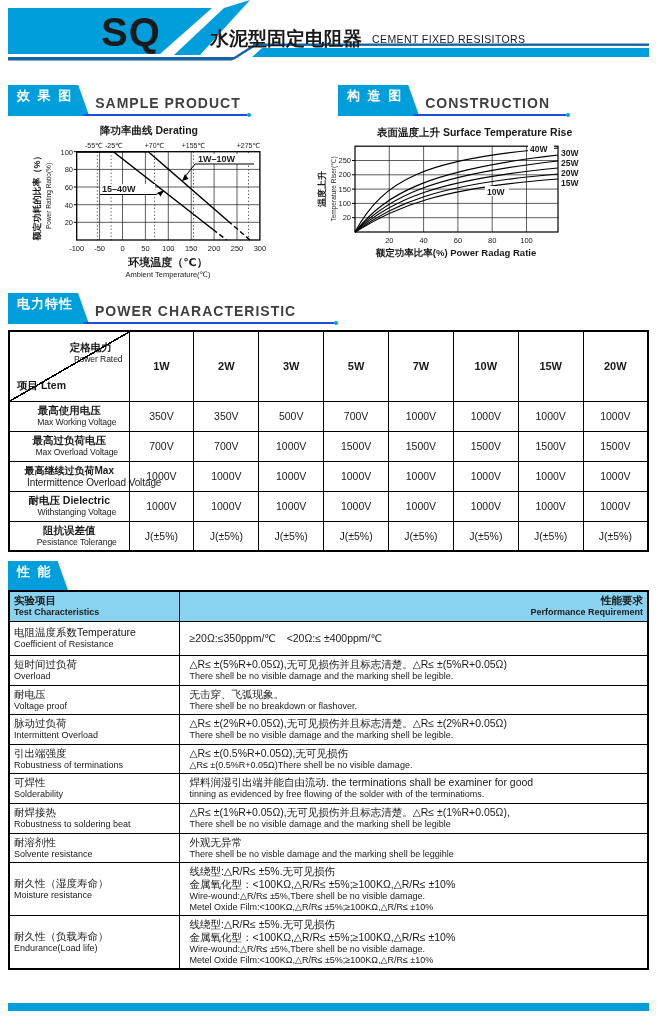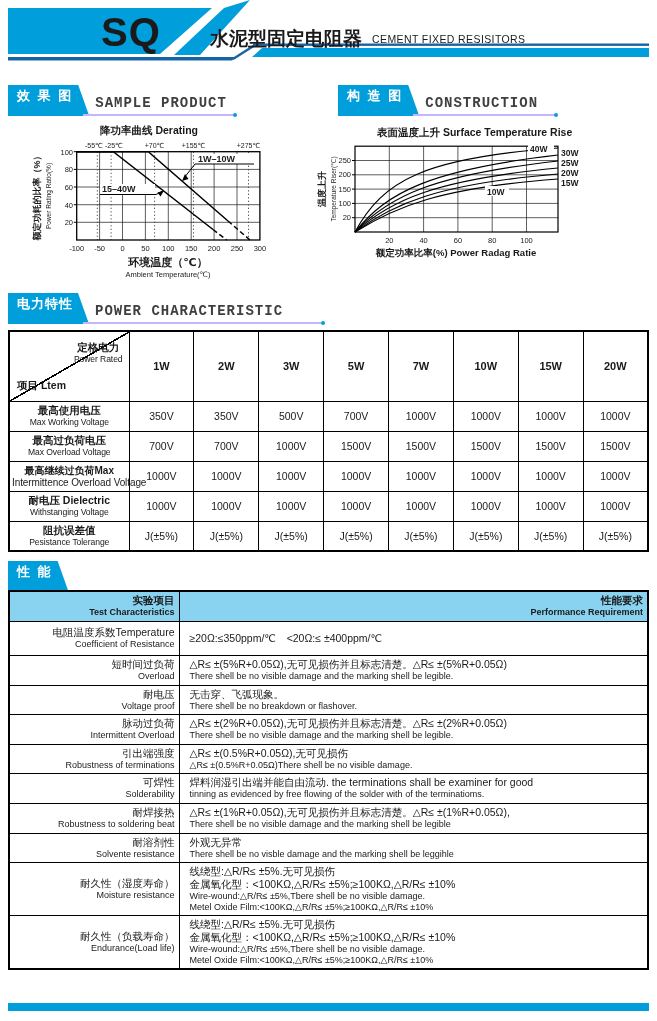--- a/index.html
+++ b/index.html
@@ -20,8 +20,8 @@
   }
   .sec-en{
     font-size:14px;font-weight:bold;color:#3f3f3f;letter-spacing:1px;
-    border-bottom:2px solid #c4b5fd;margin-left:-6px;padding:0 6px 3px 12px;
-    position:relative;white-space:nowrap;font-family:Liberation Mono, monospace;
+    border-bottom:2px solid #1d4ed8;margin-left:-6px;padding:0 6px 3px 12px;
+    position:relative;white-space:nowrap;
   }
   .sec-en::after{
     content:"";position:absolute;right:-4px;bottom:-3px;width:4px;height:4px;

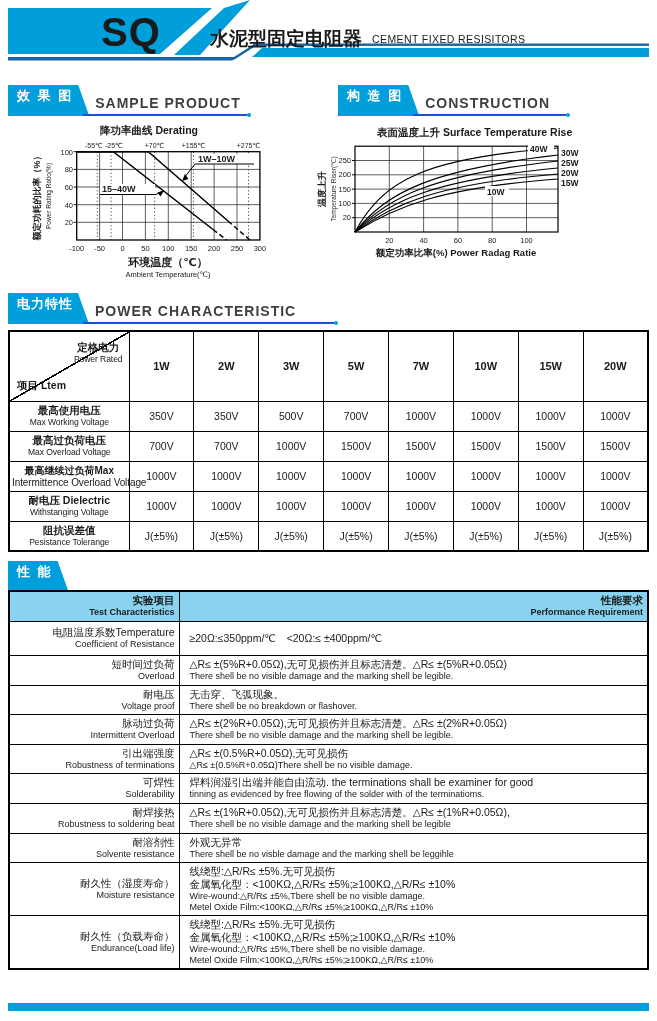--- a/index.html
+++ b/index.html
@@ -33,7 +33,7 @@
   .dtable{width:641px;border:2px solid #000;}
   .dtable td,.dtable th{border:1px solid #000;text-align:center;vertical-align:middle;padding:1px 2px;}
   .lbl-zh{font-size:10.5px;font-weight:600;line-height:13px;white-space:nowrap;}
-  .lbl-en{font-size:8.6px;line-height:11px;white-space:nowrap;letter-spacing:-0.1px;}
+  .lbl-en{font-size:8.6px;line-height:11px;white-space:nowrap;letter-spacing:-0.1px;margin-left:15px;}
   .val{font-size:10.5px;}
   .wcol{font-size:11px;font-weight:600;}
 

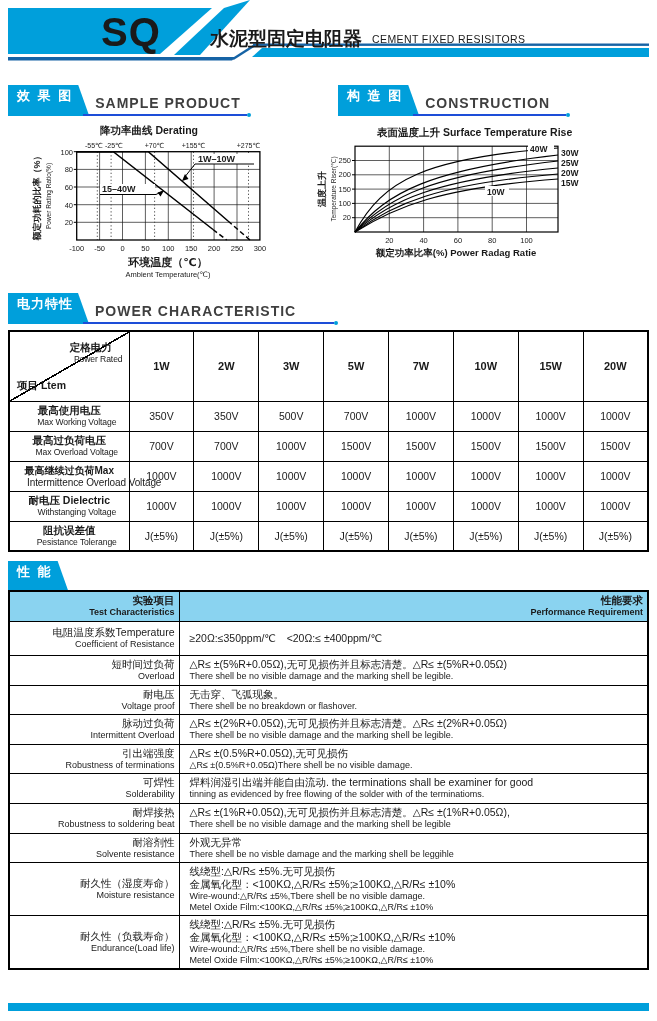--- a/index.html
+++ b/index.html
@@ -45,7 +45,7 @@
 
   .ptable{width:641px;border:2px solid #000;}
   .ptable td,.ptable th{border:1px solid #000;vertical-align:middle;padding:2px 4px;}
-  .ptable .c1{width:170px;text-align:right;}
+  .ptable .c1{width:170px;text-align:left;}
   .ptable .c2{text-align:left;padding-left:10px;}
   .ptable .hdr{background:#8AD3F0;}
   .ln-zh{font-size:10.5px;line-height:13px;}

